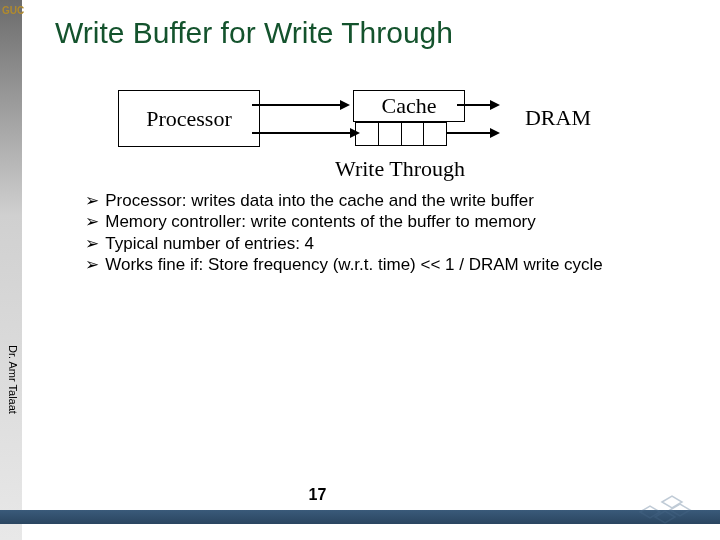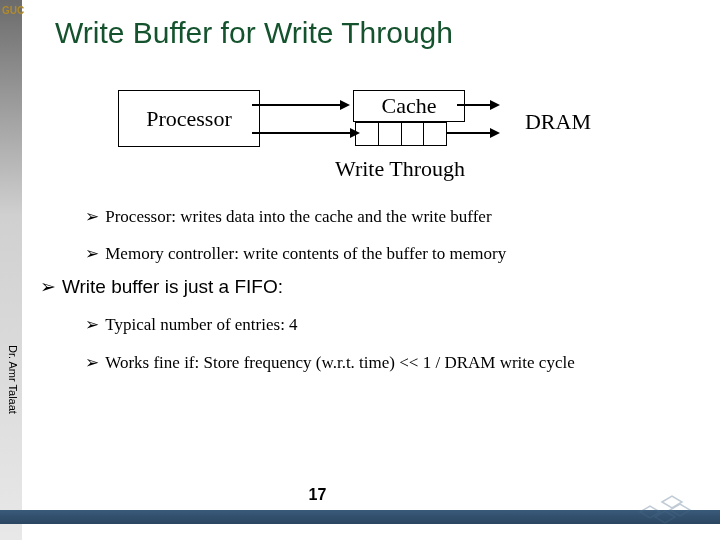--- a/index.html
+++ b/index.html
@@ -58,7 +58,7 @@
   }
   .proc-box { left: 10px; top: 10px; width: 140px; height: 55px; }
   .cache-box { left: 245px; top: 10px; width: 110px; height: 30px; }
-  .dram-box { left: 395px; top: 20px; width: 110px; height: 35px; border: none; align-items: flex-end; }
+  .dram-box { left: 395px; top: 20px; width: 110px; height: 35px; border: none; }
   .wb-box {
     position: absolute;
     left: 255px; top: 42px;

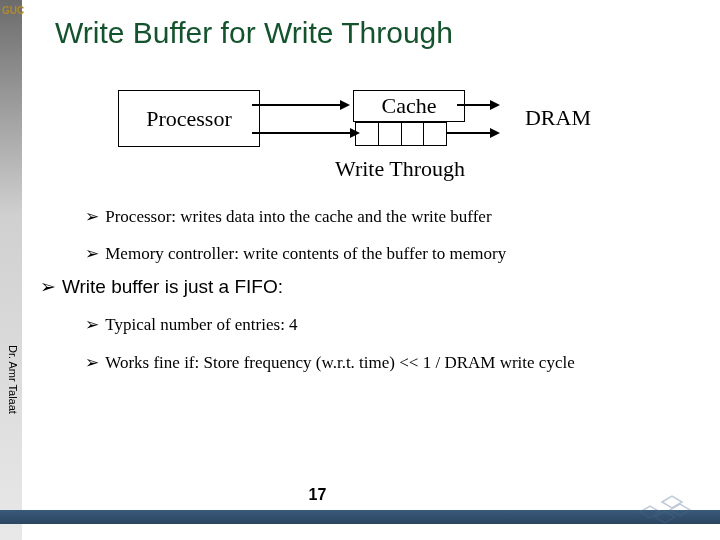--- a/index.html
+++ b/index.html
@@ -95,7 +95,7 @@
     line-height: 1.25;
   }
   .l1 { margin: 2px 0 2px 10px; }
-  .l2 { margin: 16px 0 0 55px; font-size: 17px; font-family: Liberation Serif, serif; }
+  .l2 { margin: 0 0 0 55px; font-size: 17px; }
   .tri { color: #000; margin-right: 6px; }
   .author {
     position: absolute;

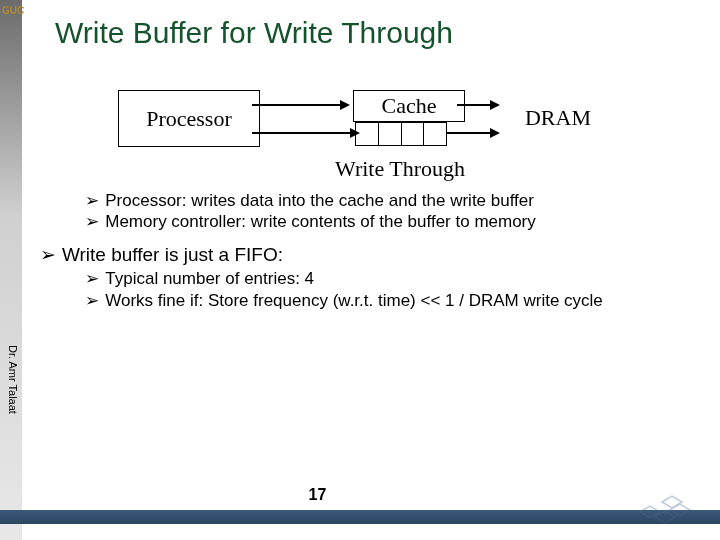--- a/index.html
+++ b/index.html
@@ -181,9 +181,6 @@
   <div class="l2">
     <span class="tri">➢</span><span>Memory controller: write contents of the buffer to memory</span>
   </div>
-  <div class="l1" style="margin-top:10px;">
-    <span class="tri">➢</span><span>Write buffer is just a FIFO:</span>
-  </div>
   <div class="l2">
     <span class="tri">➢</span><span>Typical number of entries: 4</span>
   </div>

